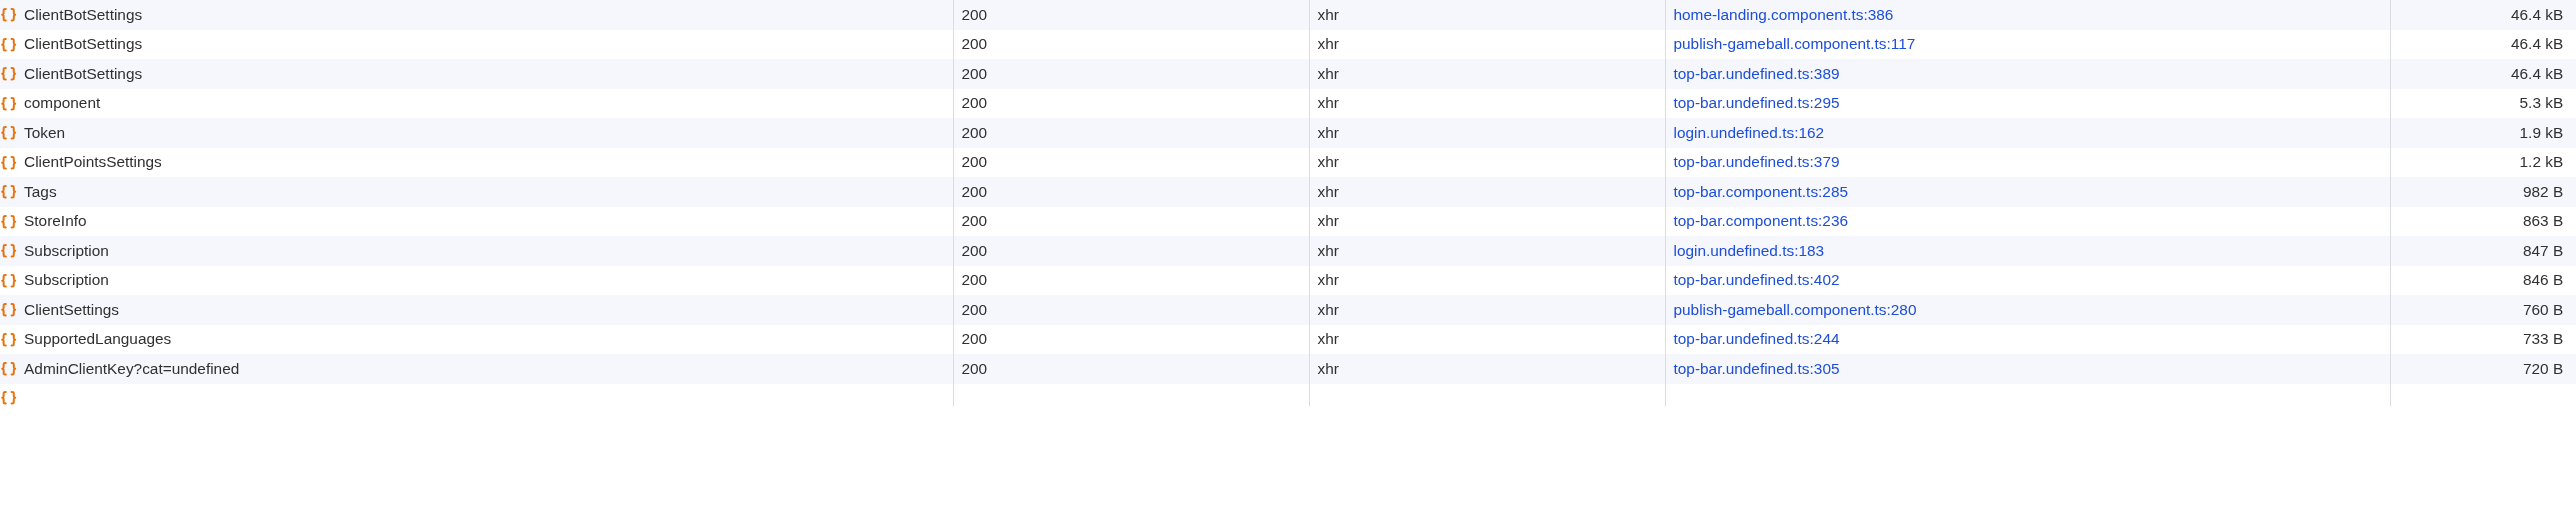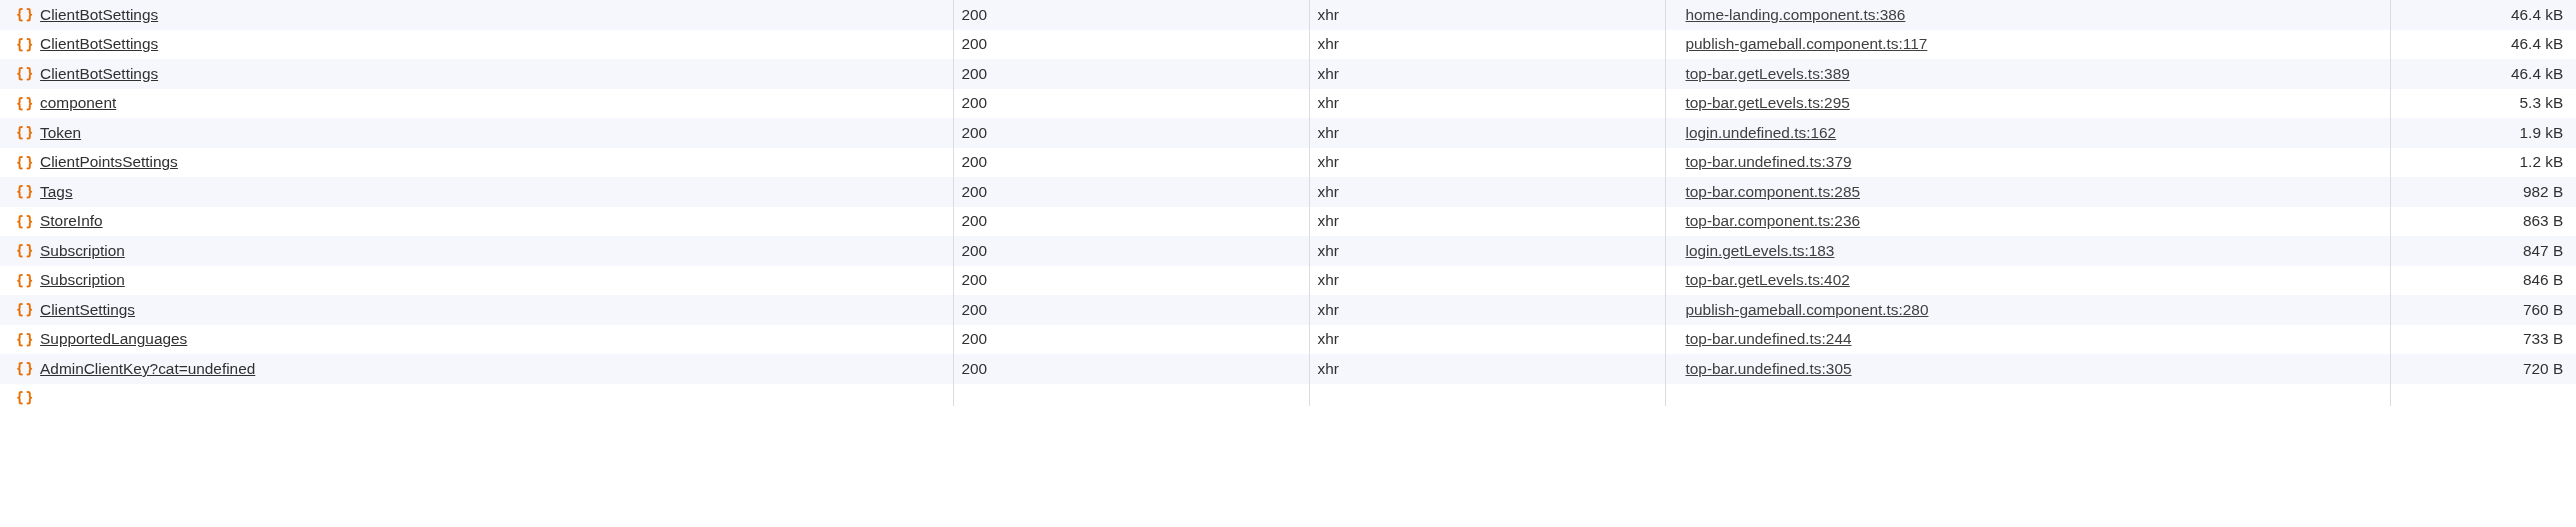--- a/index.html
+++ b/index.html
@@ -40,7 +40,7 @@
     td:last-child {
       border-right: none;
     }
-    .col-name { width: 953px; padding-left: 16px; text-decoration: underline; }
+    .col-name { width: 953px; padding-left: 0; }
     .col-status { width: 356px; }
     .col-type { width: 356px; }
     .col-initiator { width: 725px; }

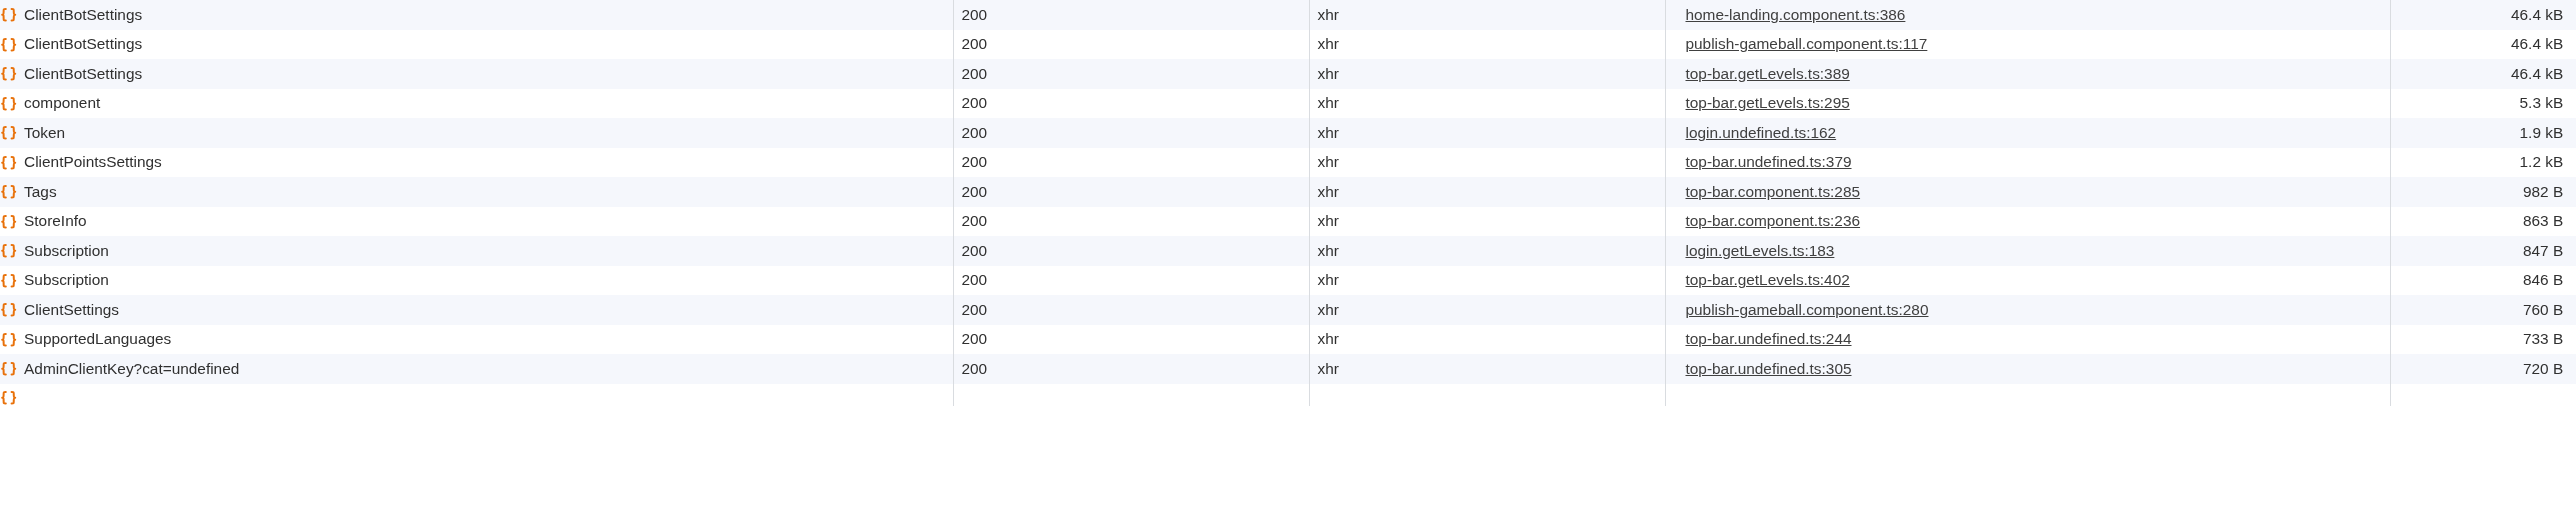--- a/index.html
+++ b/index.html
@@ -64,10 +64,8 @@
       height: 17.4px;
     }
     .initiator-link {
-      color: #404040;
-      text-decoration: underline;
+      color: #1d4ed8;
       cursor: pointer;
-      margin-left: 12px;
     }
     .cut-row {
       height: 16px;

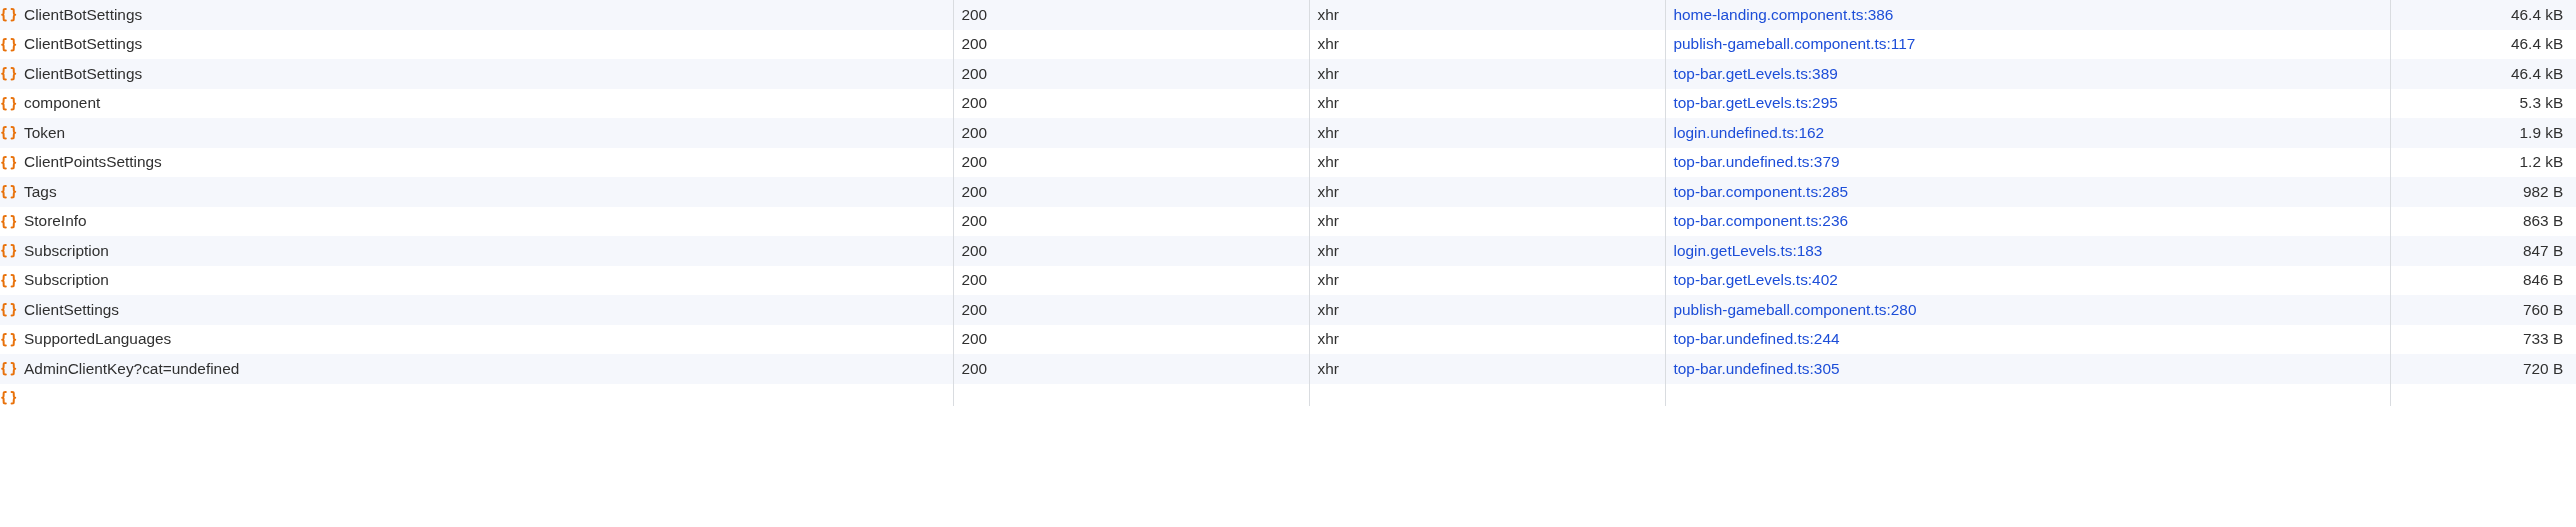--- a/index.html
+++ b/index.html
@@ -130,7 +130,7 @@
         </td>
         <td class="col-status">200</td>
         <td class="col-type">xhr</td>
-        <td class="col-initiator"><span class="initiator-link">top-bar.getLevels.ts:389</span></td>
+        <td class="col-initiator"><span class="initiator-link">top-bar.undefined.ts:389</span></td>
         <td class="col-size">46.4 kB</td>
       </tr>
       <tr class="even">

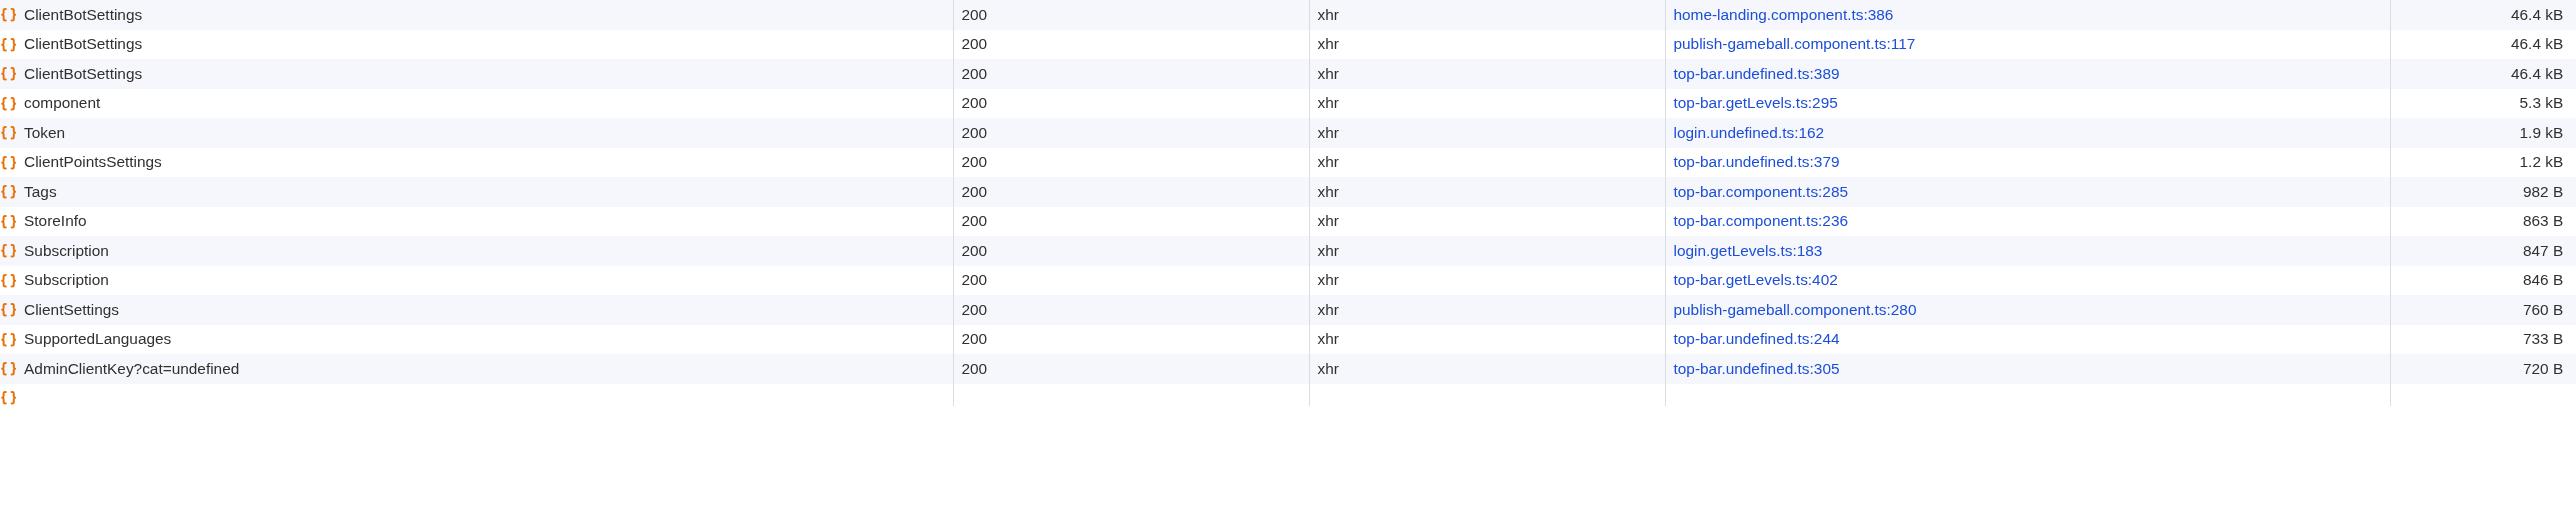--- a/index.html
+++ b/index.html
@@ -147,7 +147,7 @@
         </td>
         <td class="col-status">200</td>
         <td class="col-type">xhr</td>
-        <td class="col-initiator"><span class="initiator-link">top-bar.getLevels.ts:295</span></td>
+        <td class="col-initiator"><span class="initiator-link">top-bar.undefined.ts:295</span></td>
         <td class="col-size">5.3 kB</td>
       </tr>
       <tr class="odd">

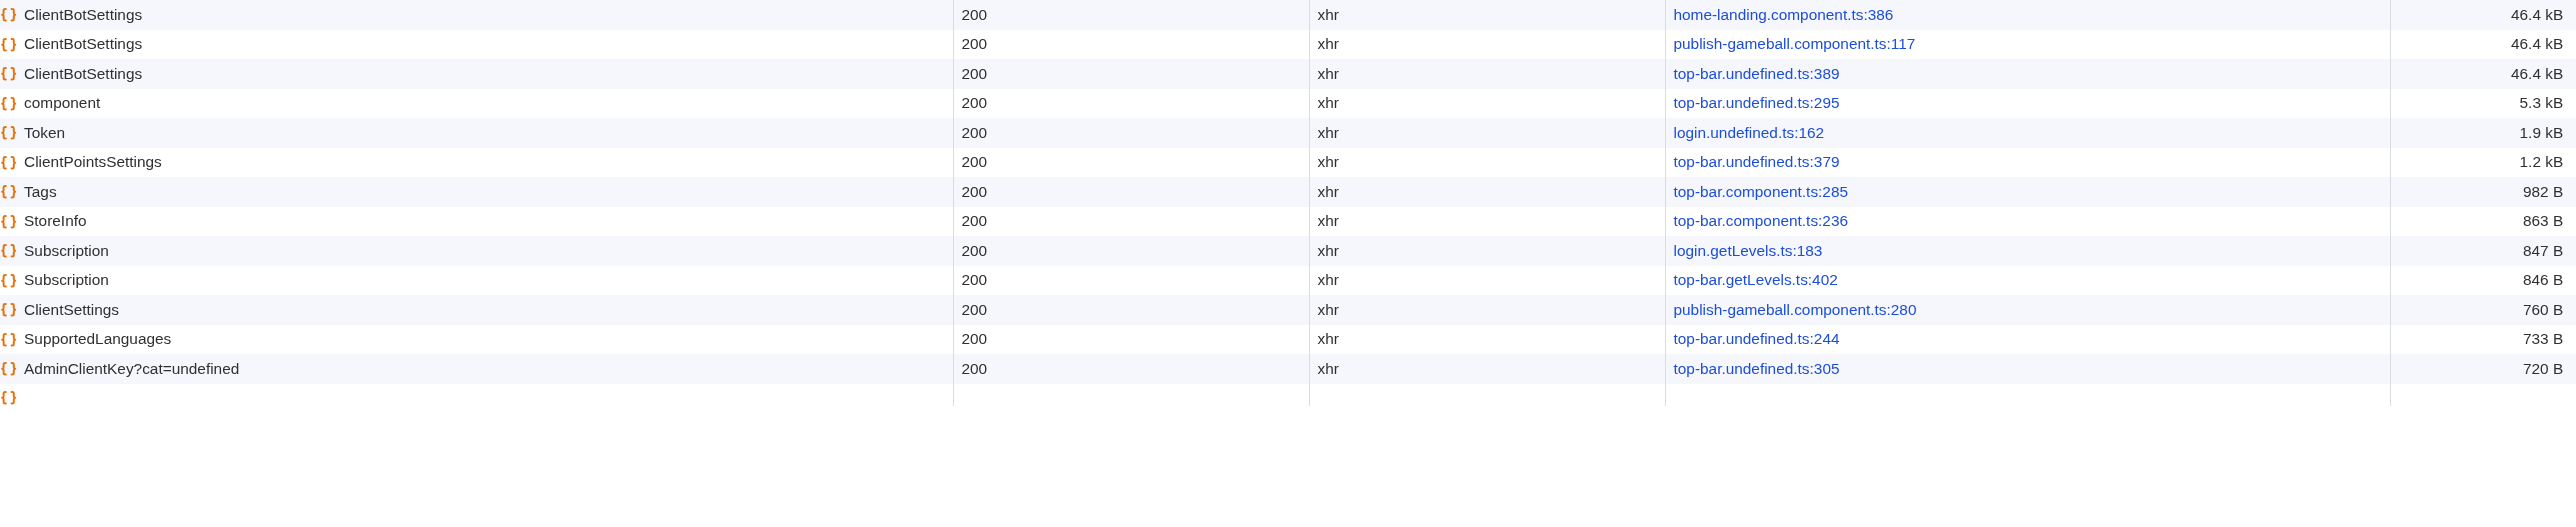--- a/index.html
+++ b/index.html
@@ -232,7 +232,7 @@
         </td>
         <td class="col-status">200</td>
         <td class="col-type">xhr</td>
-        <td class="col-initiator"><span class="initiator-link">login.getLevels.ts:183</span></td>
+        <td class="col-initiator"><span class="initiator-link">login.undefined.ts:183</span></td>
         <td class="col-size">847 B</td>
       </tr>
       <tr class="even">

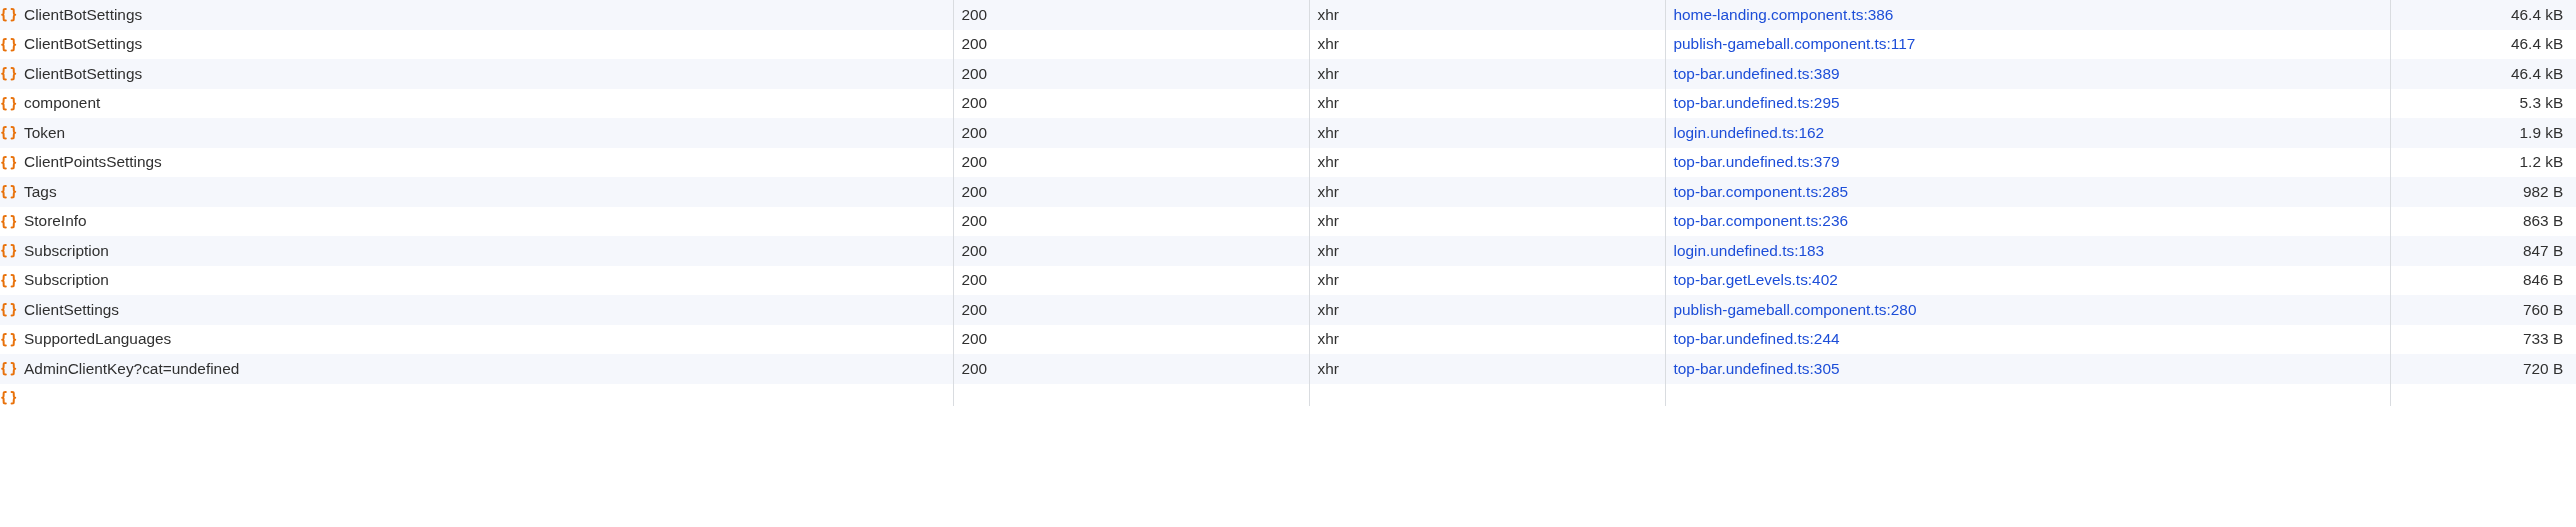--- a/index.html
+++ b/index.html
@@ -249,7 +249,7 @@
         </td>
         <td class="col-status">200</td>
         <td class="col-type">xhr</td>
-        <td class="col-initiator"><span class="initiator-link">top-bar.getLevels.ts:402</span></td>
+        <td class="col-initiator"><span class="initiator-link">top-bar.undefined.ts:402</span></td>
         <td class="col-size">846 B</td>
       </tr>
       <tr class="odd">

